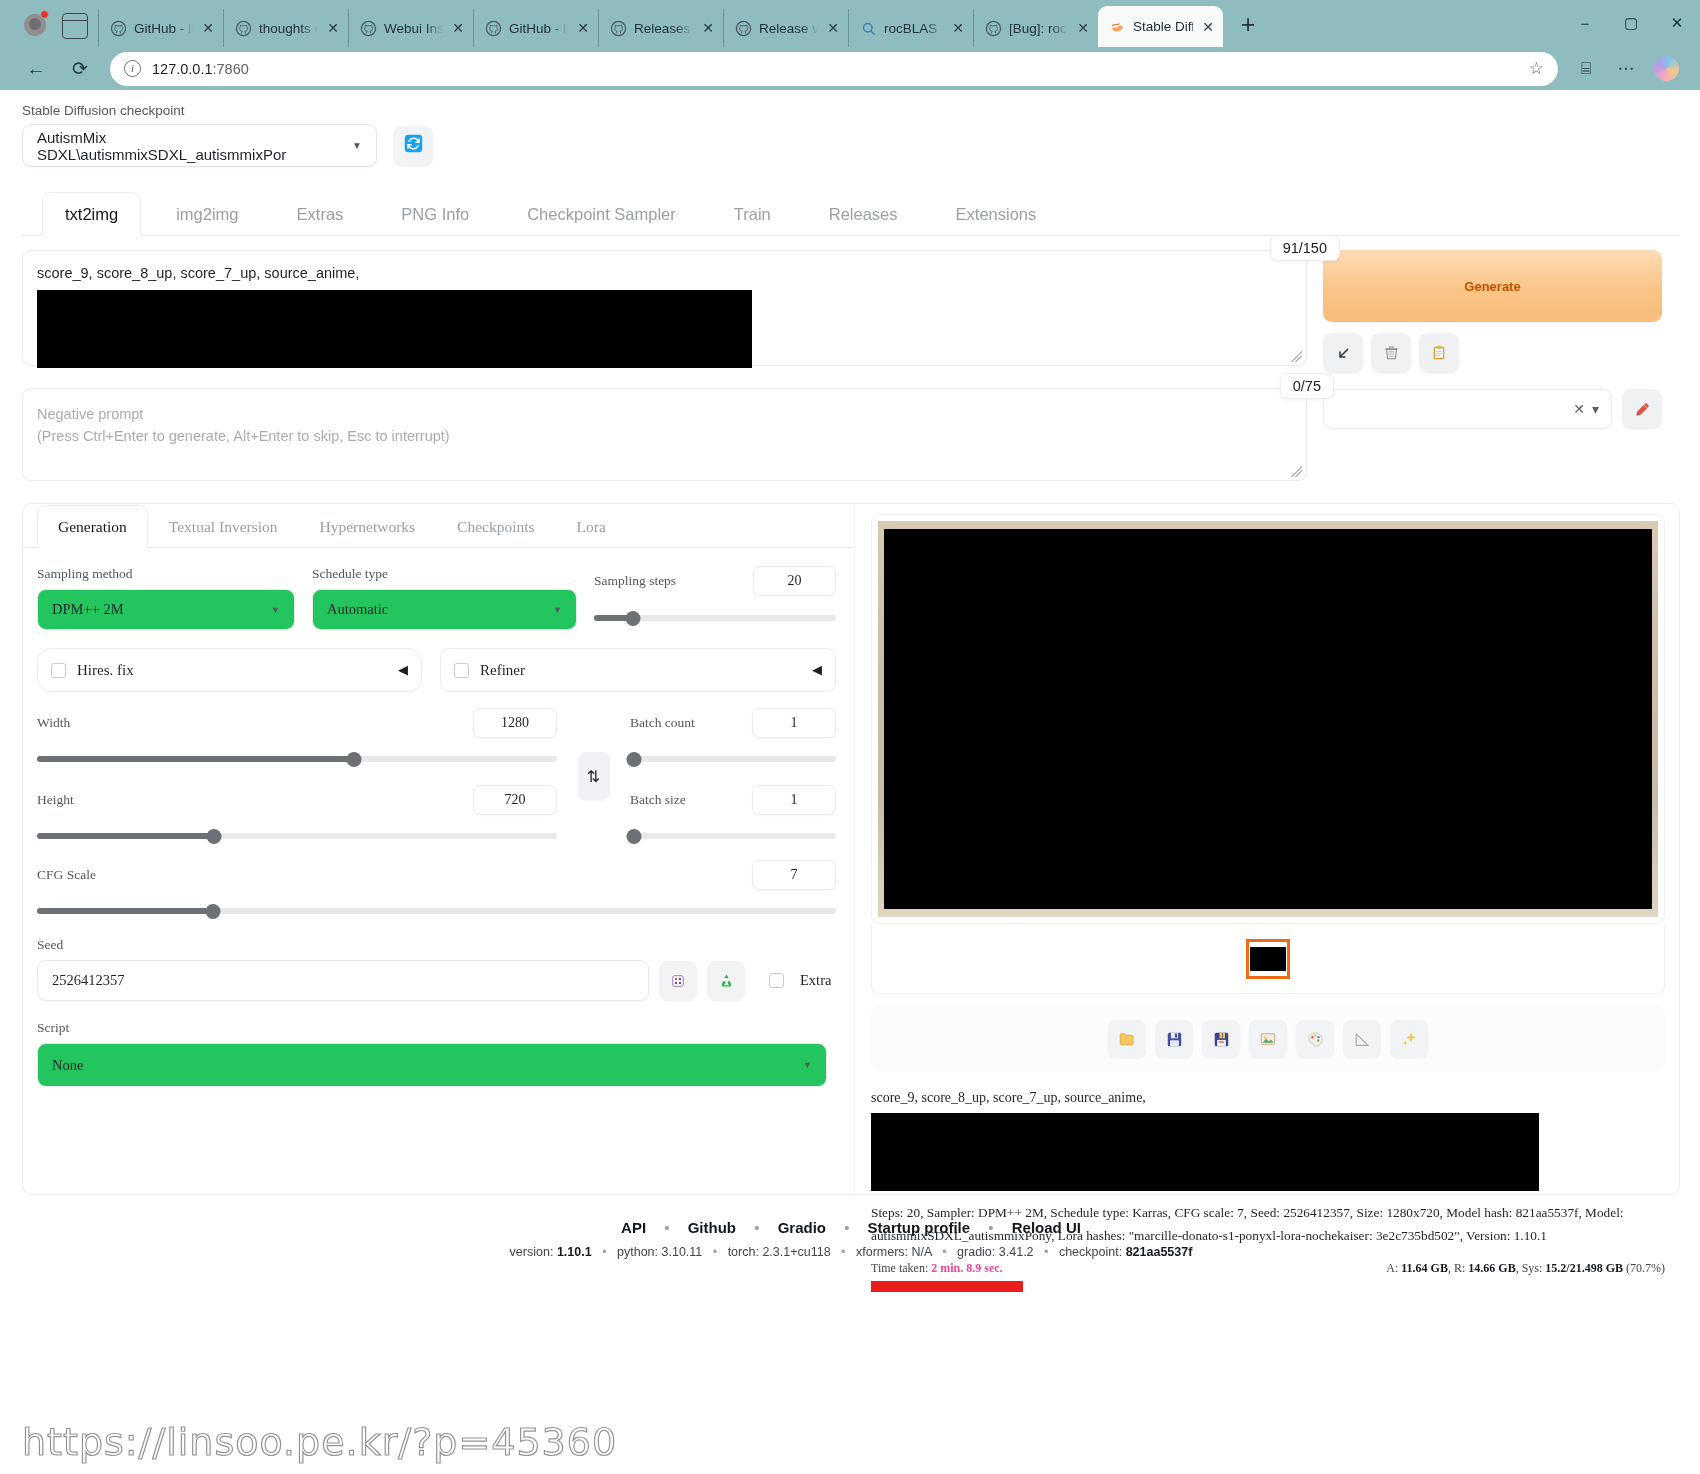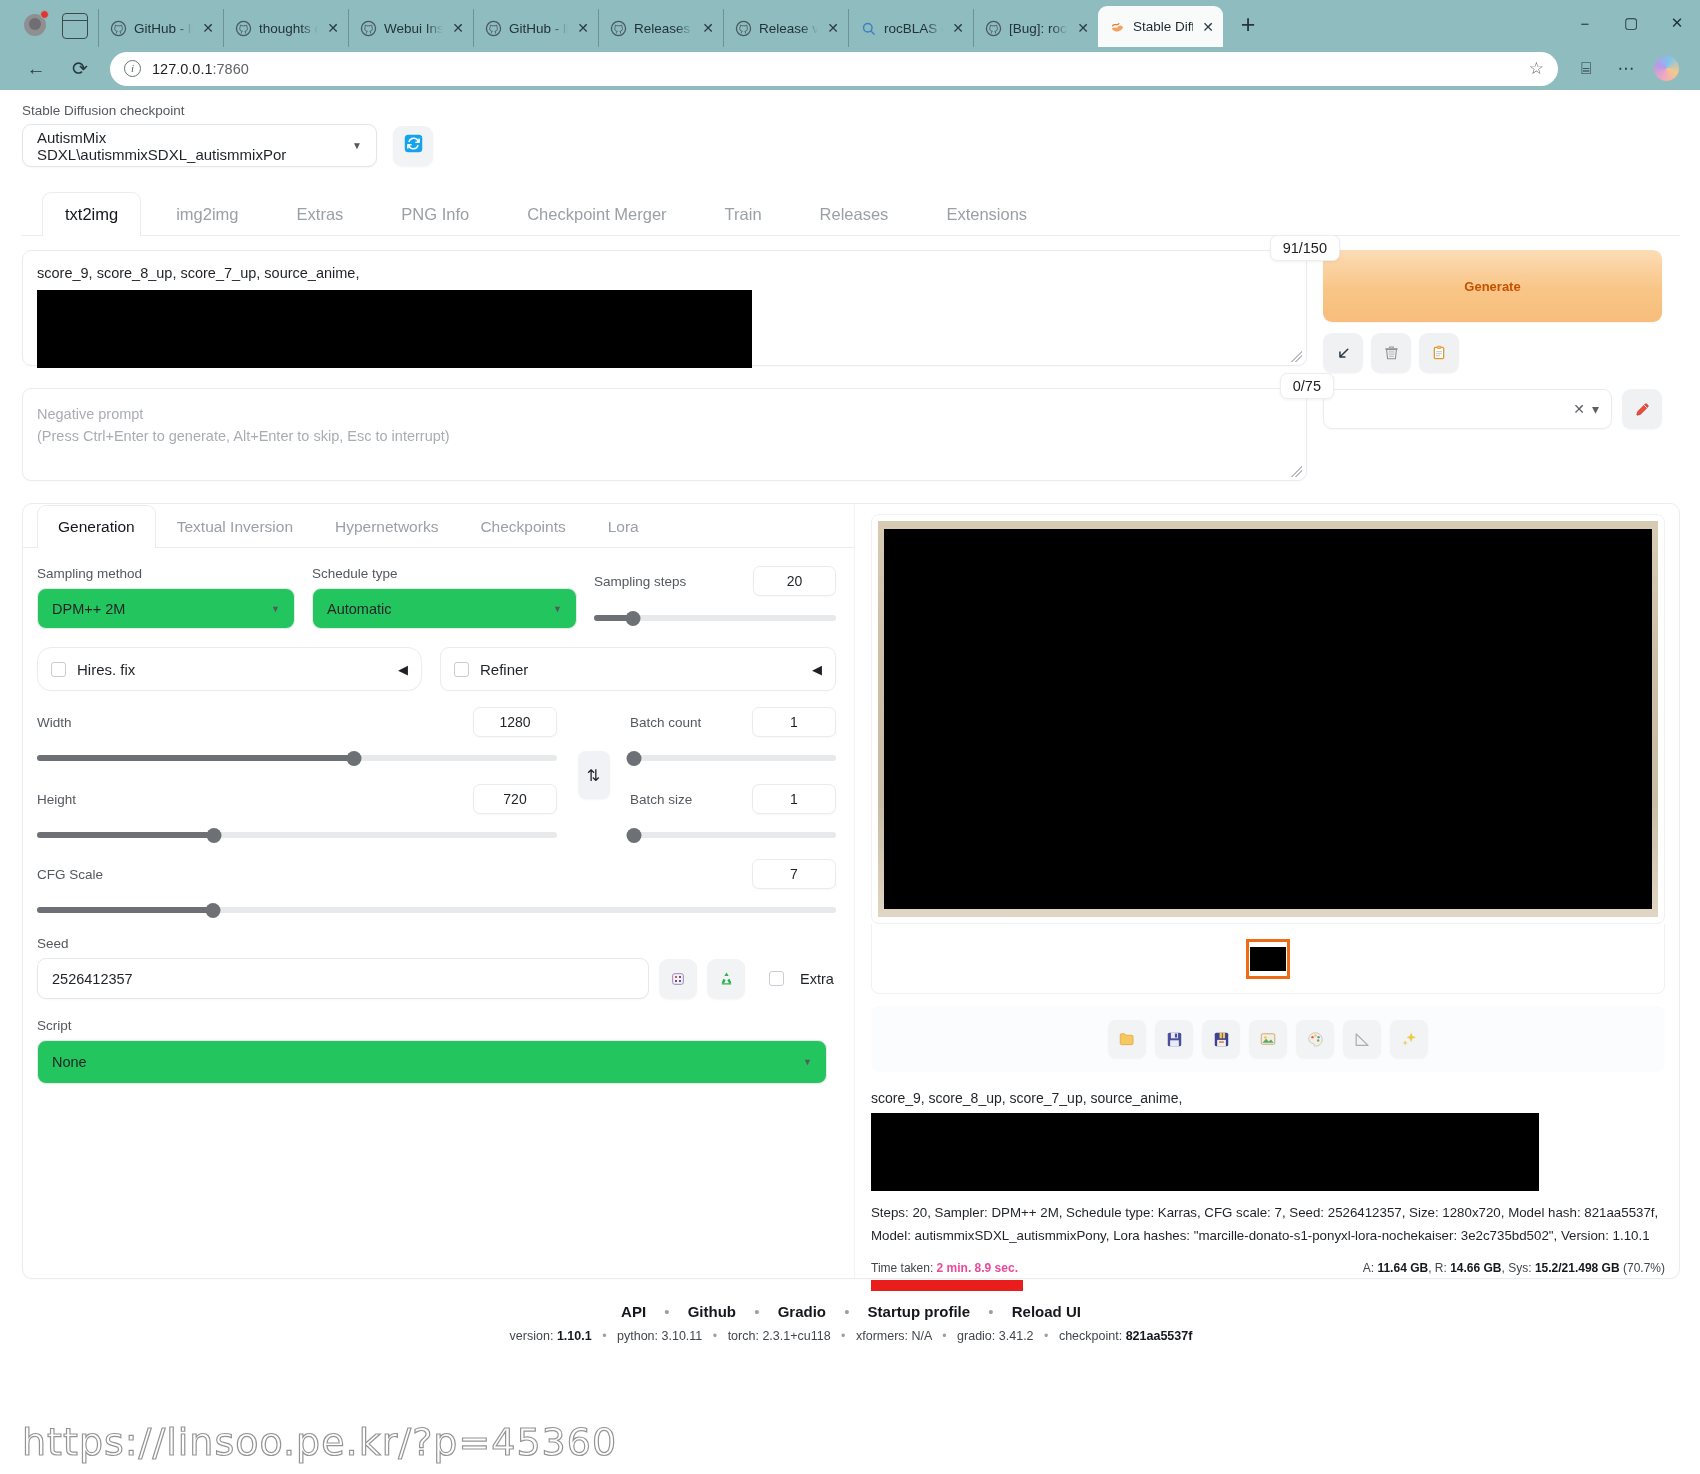--- a/index.html
+++ b/index.html
@@ -450,7 +450,7 @@
     <div class="main-tab">img2img</div>
     <div class="main-tab">Extras</div>
     <div class="main-tab">PNG Info</div>
-    <div class="main-tab">Checkpoint Merger</div>
+    <div class="main-tab">Checkpoint Sampler</div>
     <div class="main-tab">Train</div>
     <div class="main-tab">Releases</div>
     <div class="main-tab">Extensions</div>

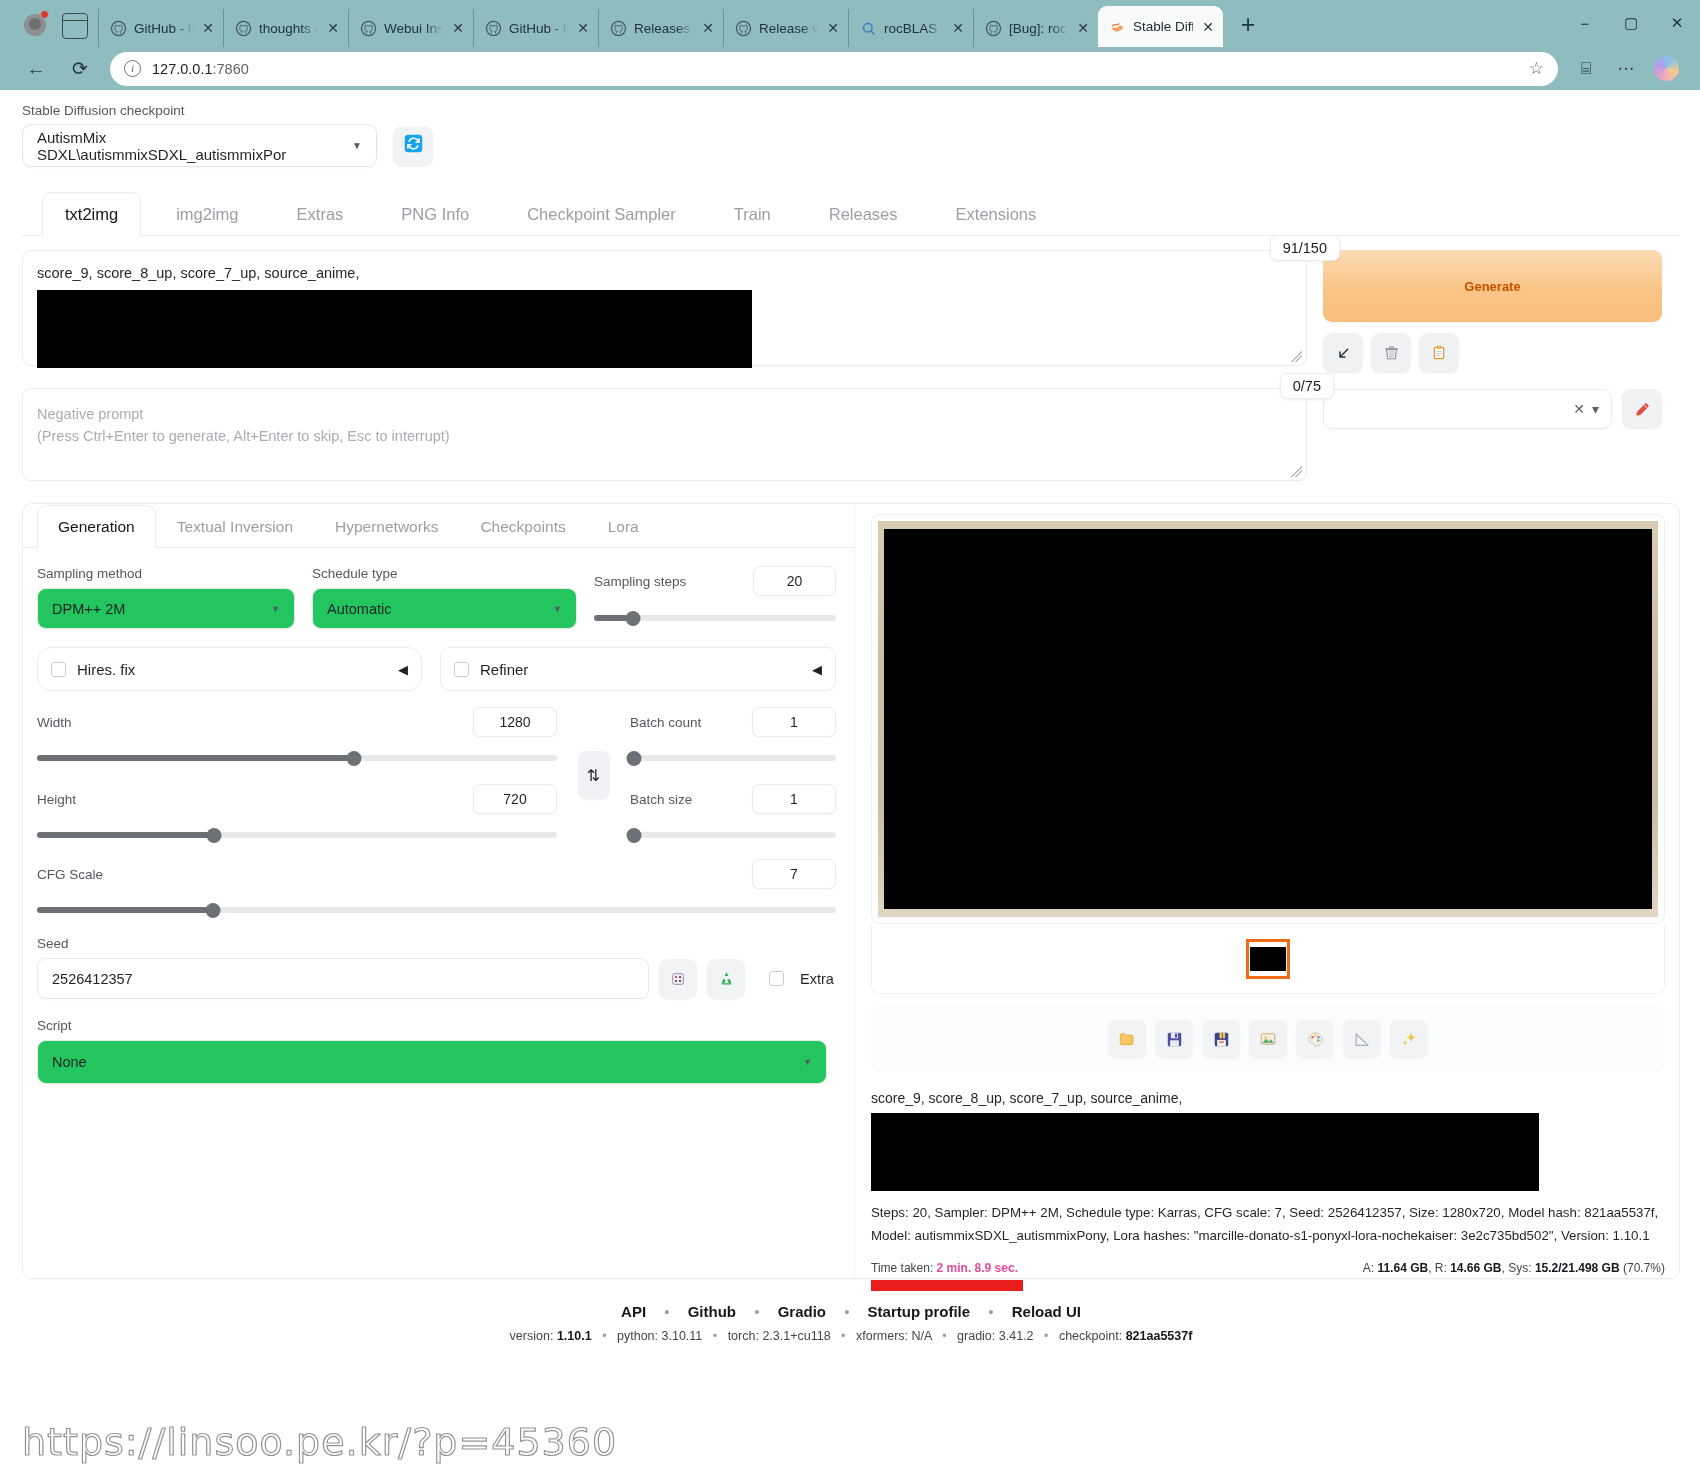--- a/index.html
+++ b/index.html
@@ -200,7 +200,7 @@
   
   .panel{
     margin-top:22px;border:1px solid #ececee;border-radius:10px;background:#fff;
-    height:776px;display:flex;box-shadow:0 1px 2px rgba(0,0,0,.02);
+    height:692px;display:flex;box-shadow:0 1px 2px rgba(0,0,0,.02);font-family:Liberation Serif, serif;
   }
   .panel-left{width:832px;border-right:1px solid #f2f3f4;padding:0 18px 0 14px;}
   .panel-right{flex:1;padding:10px 14px 0 16px;}

